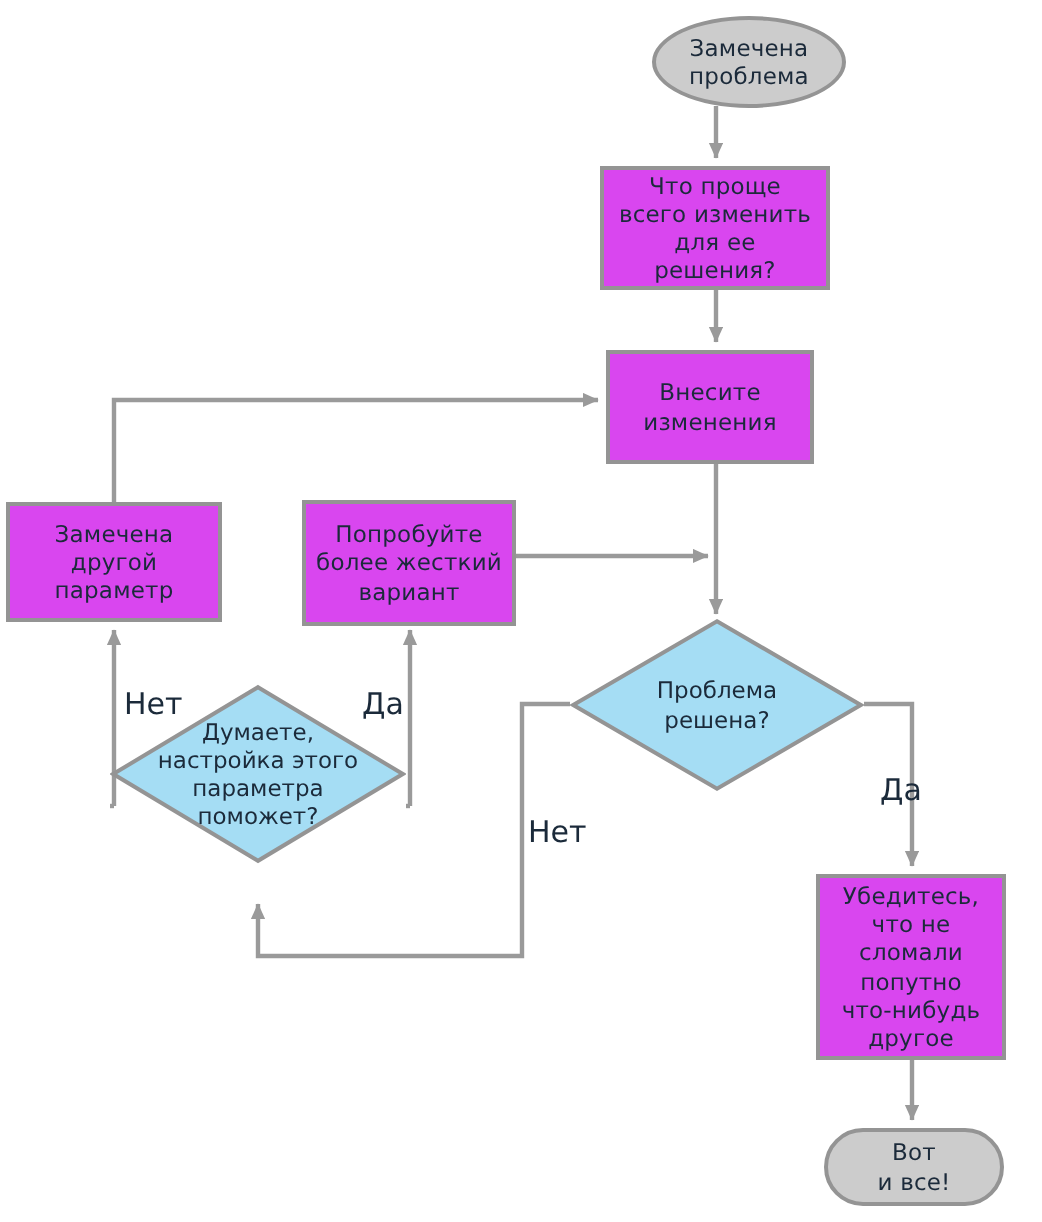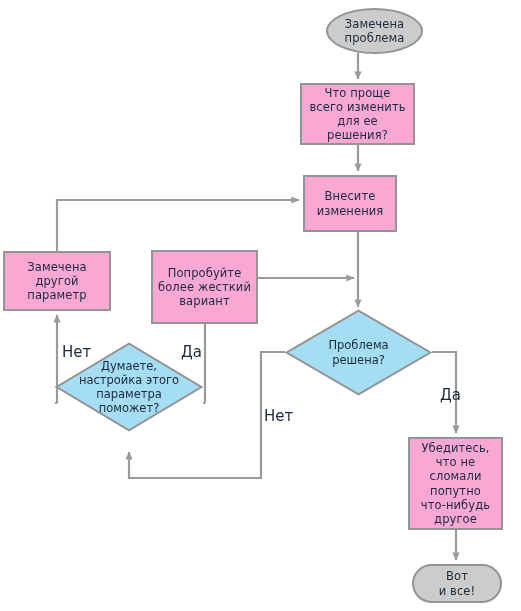--- a/index.html
+++ b/index.html
@@ -39,7 +39,7 @@
     z-index: 3;
   }
   .proc {
-    background: #f9a8d4;
+    background: #d946ef;
     border: 2px solid #949494;
   }
   .term {

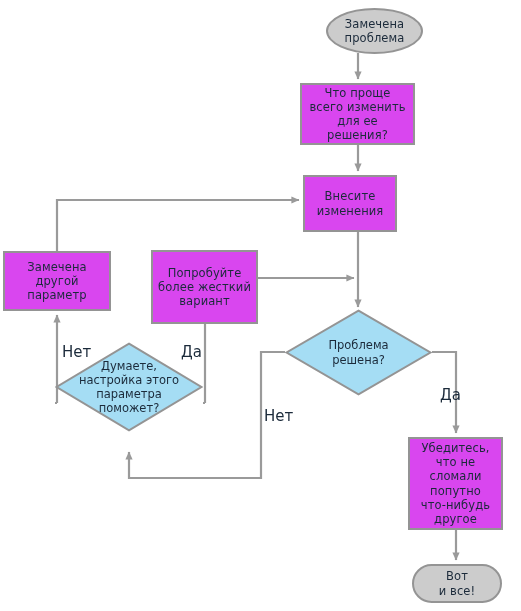--- a/index.html
+++ b/index.html
@@ -137,7 +137,7 @@
 решения?</span>
   </div>
 
-  <div class="node proc" style="left:303px; top:175px; width:94px; height:57px;">
+  <div class="node proc" style="left:303px; top:175px; width:104px; height:57px;">
     <span class="txt">Внесите
 изменения</span>
   </div>

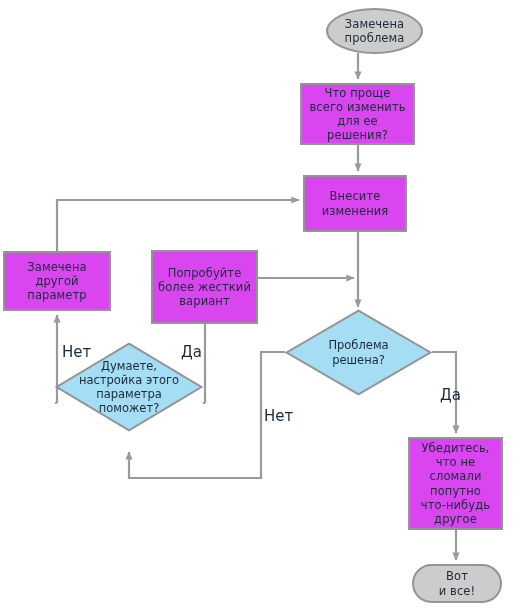--- a/index.html
+++ b/index.html
@@ -148,7 +148,7 @@
 параметр</span>
   </div>
 
-  <div class="node proc" style="left:151px; top:250px; width:107px; height:74px;">
+  <div class="node proc" style="left:151px; top:250px; width:107px; height:63px;">
     <span class="txt">Попробуйте
 более жесткий
 вариант</span>

